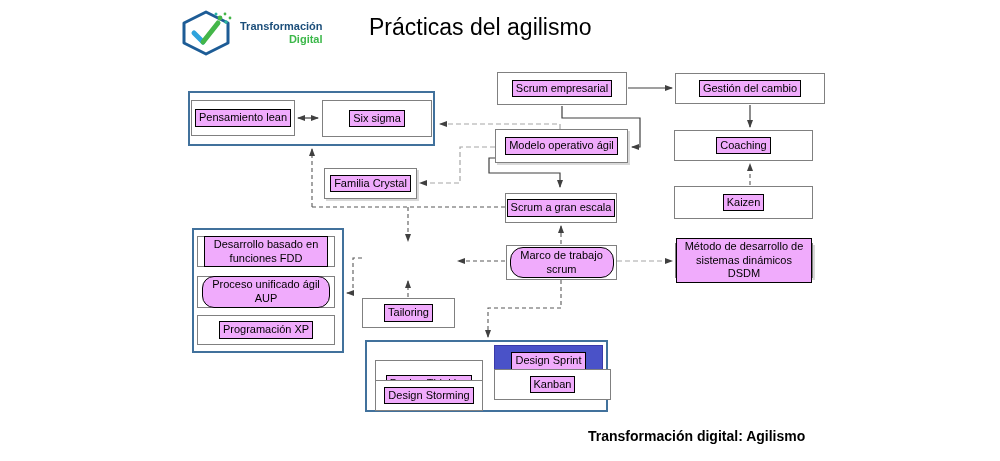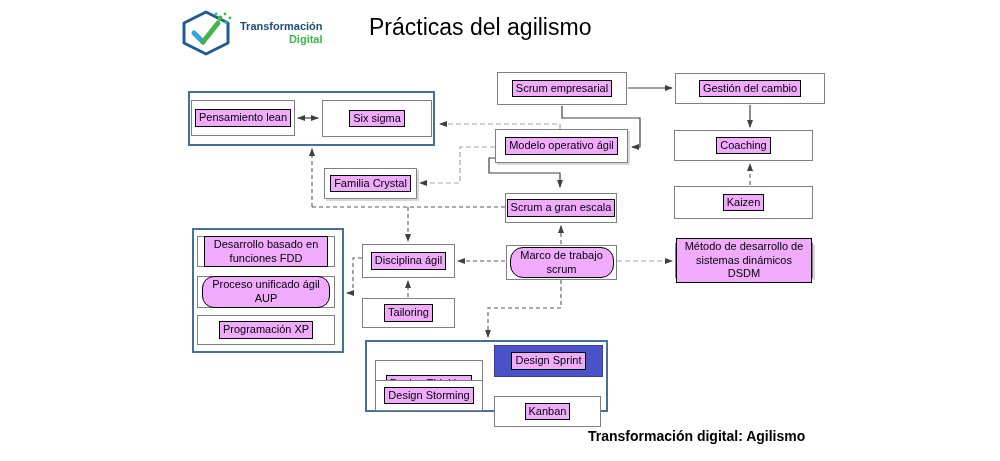--- a/index.html
+++ b/index.html
@@ -133,9 +133,6 @@
   <div class="node shadow" style="left:675px;top:243px;width:138px;height:35px;">
     <span class="lbl" style="max-width:130px;">Método de desarrollo de sistemas dinámicos DSDM</span>
   </div>
-  <div class="node" style="left:362px;top:244px;width:93px;height:34px;">
-    <span class="lbl">Disciplina ágil</span>
-  </div>
   <div class="node" style="left:362px;top:298px;width:93px;height:30px;">
     <span class="lbl">Tailoring</span>
   </div>

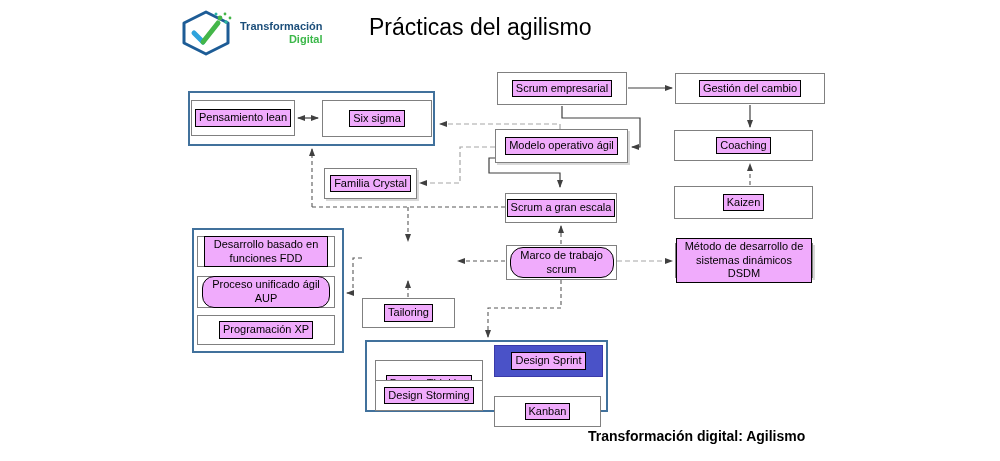--- a/index.html
+++ b/index.html
@@ -154,7 +154,7 @@
   <div class="node" style="left:375px;top:380px;width:108px;height:31px;">
     <span class="lbl">Design Storming</span>
   </div>
-  <div class="node" style="left:494px;top:396px;width:107px;height:31px;">
+  <div class="node" style="left:494px;top:369px;width:117px;height:31px;">
     <span class="lbl">Kanban</span>
   </div>
 

